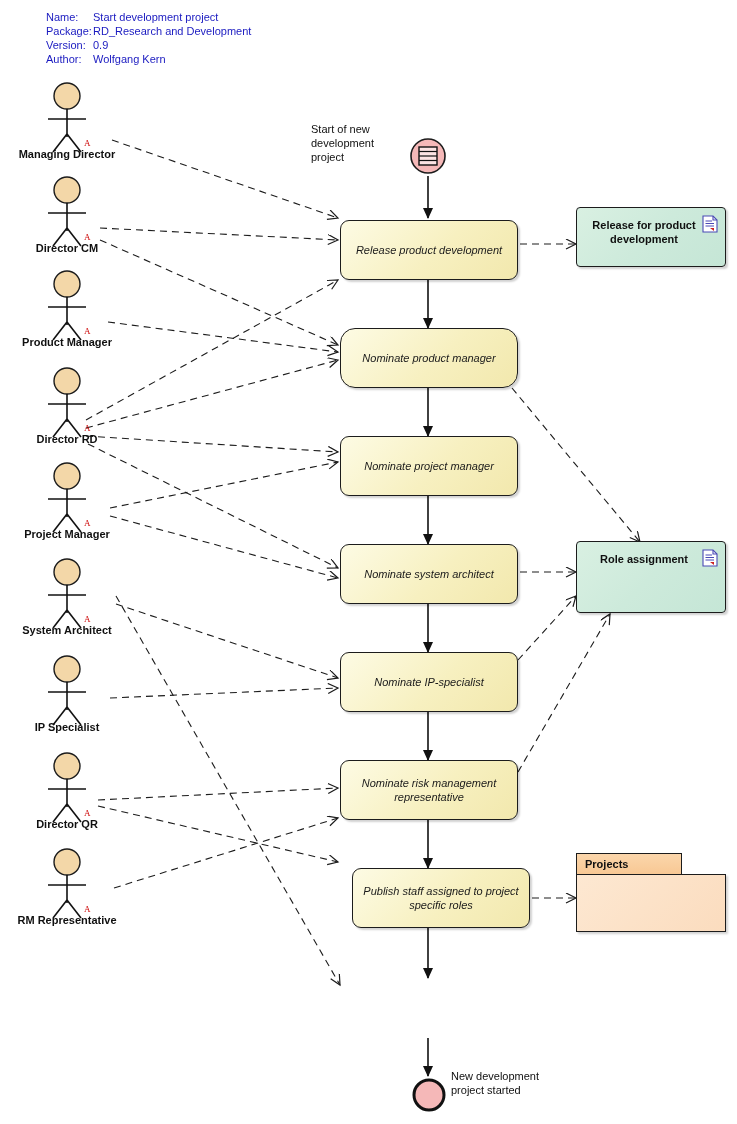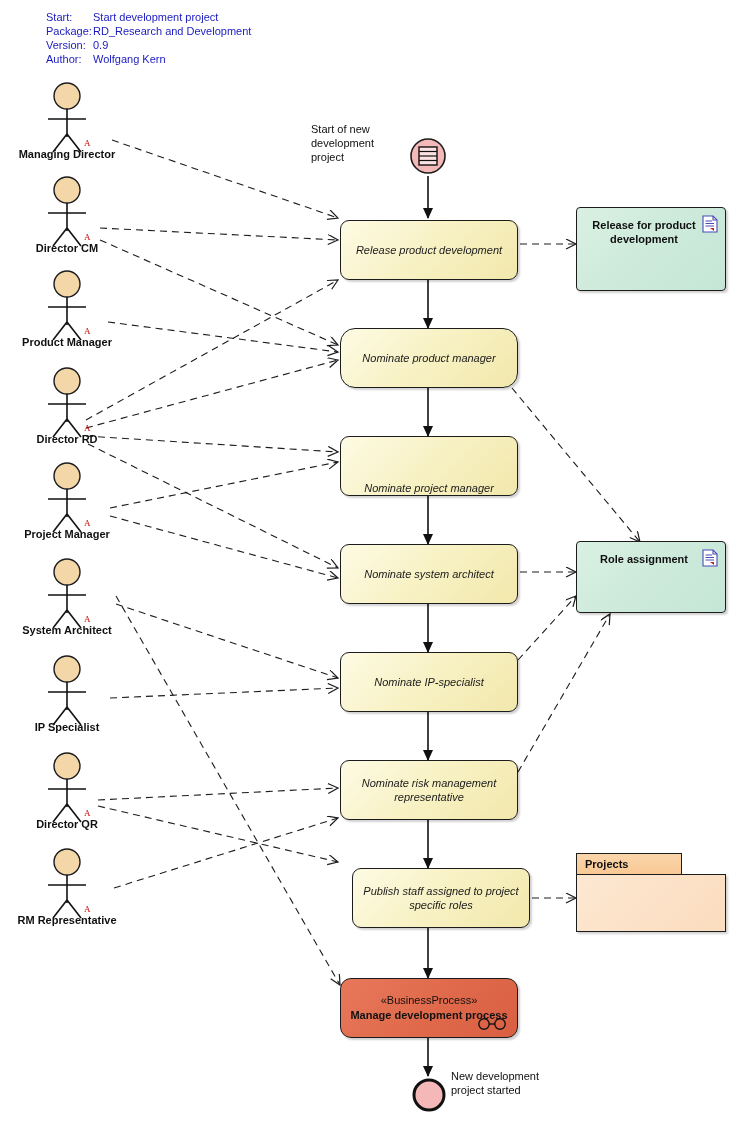--- a/index.html
+++ b/index.html
@@ -78,7 +78,7 @@
 
   <div class="meta">
     <div class="meta-row">
-      <span class="meta-key">Start:</span>
+      <span class="meta-key">Name:</span>
       <span class="meta-val">Start development project</span>
     </div>
     <div class="meta-row">

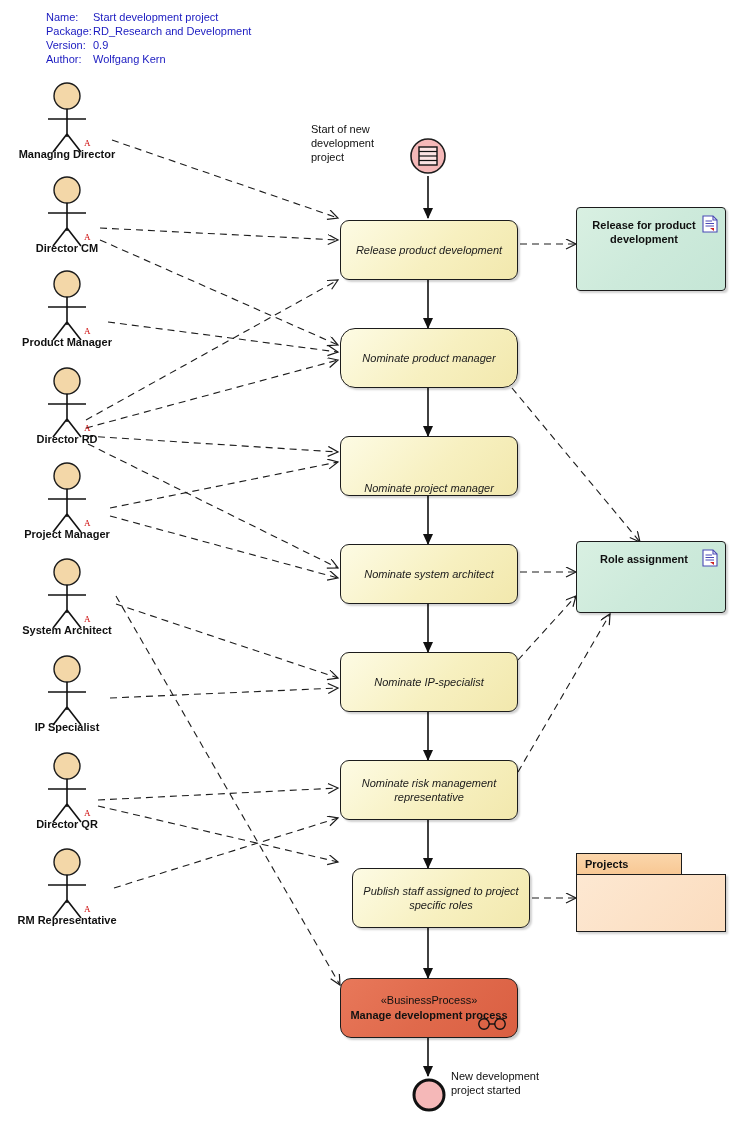--- a/index.html
+++ b/index.html
@@ -323,7 +323,7 @@
   </div>
   <div class="note" style="left:451px;top:1069px;width:100px;">New development project started</div>
 
-  <div class="artifact" style="left:576px;top:207px;height:84px;">
+  <div class="artifact" style="left:576px;top:207px;height:60px;">
     <span>Release for product development</span>
     <svg class="doc-icon" width="16" height="18" viewBox="0 0 16 18">
       <path d="M1,1 H11 L15,5 V17 H1 Z" fill="#ffffff" stroke="#4a4ab5" stroke-width="1.1"></path>

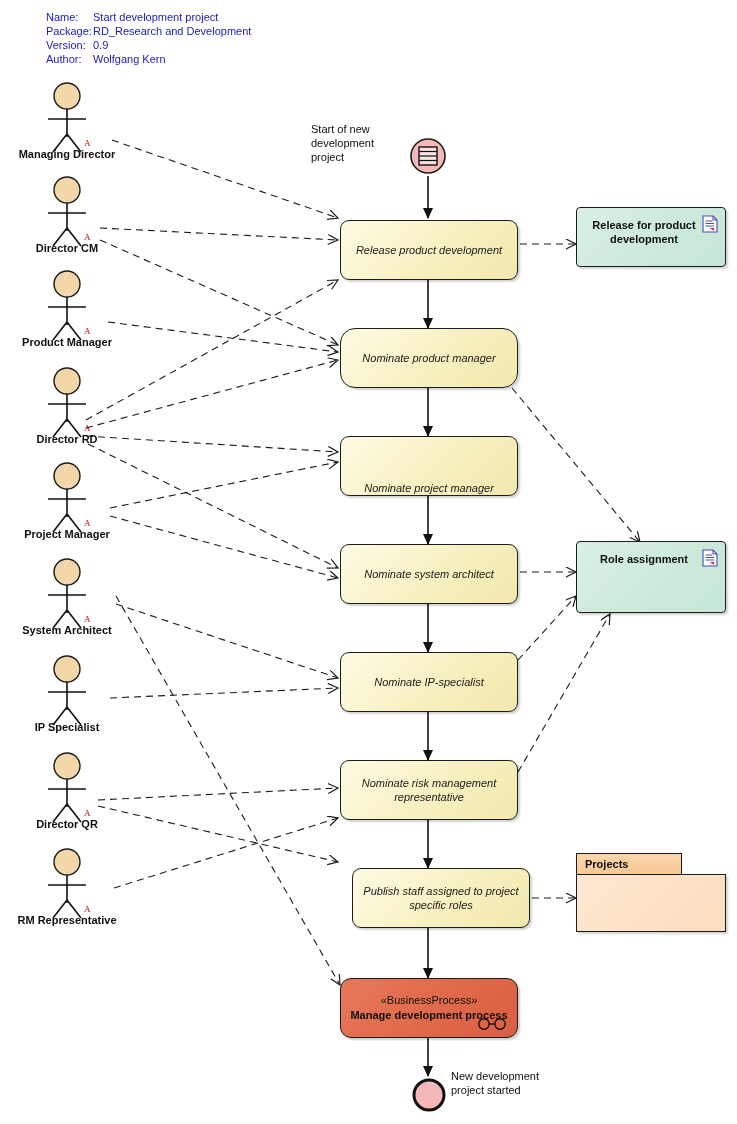--- a/index.html
+++ b/index.html
@@ -290,7 +290,7 @@
   <div class="act" style="left:340px;top:328px;border-radius:15px;">
     <span>Nominate product manager</span>
   </div>
-  <div class="act" style="left:340px;top:436px;align-items:flex-end;">
+  <div class="act" style="left:340px;top:436px;">
     <span>Nominate project manager</span>
   </div>
   <div class="act" style="left:340px;top:544px;">

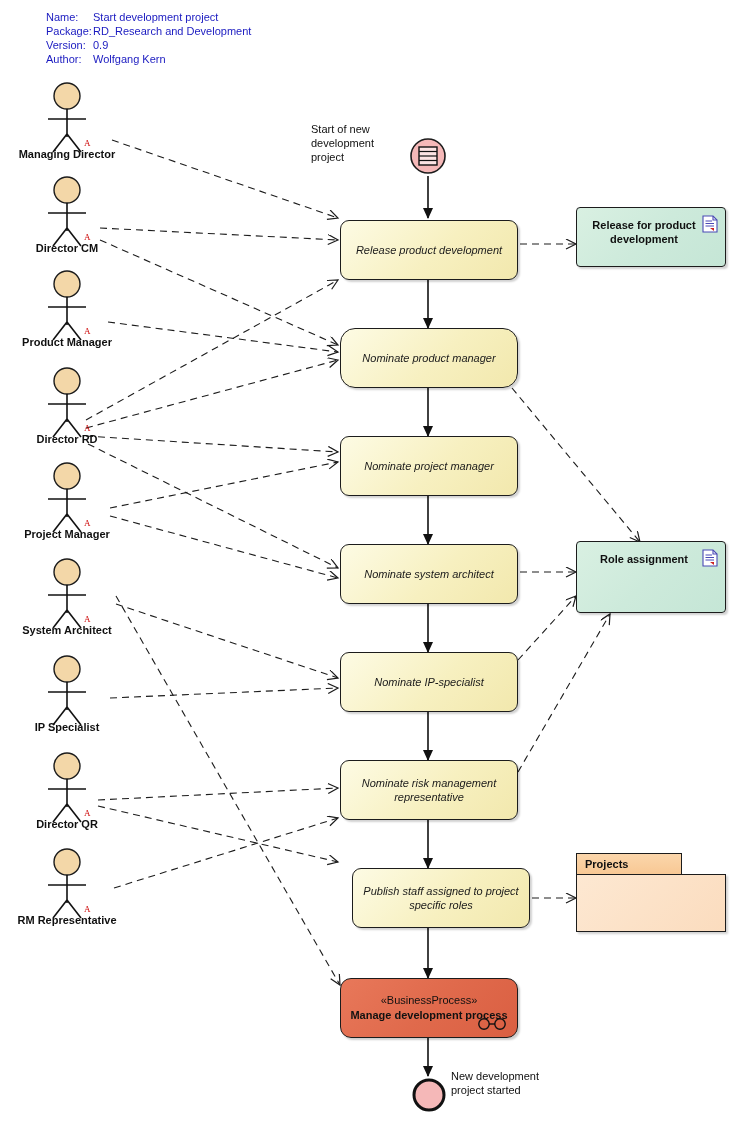--- a/index.html
+++ b/index.html
@@ -306,15 +306,6 @@
     <span>Publish staff assigned to project specific roles</span>
   </div>
 
-  <div class="bproc" style="left:340px;top:978px;">
-    <span class="stereo">«BusinessProcess»</span>
-    <span class="nm">Manage development process</span>
-    <svg class="pic" width="30" height="14" viewBox="0 0 30 14">
-      <circle cx="7" cy="7" r="5.2" fill="none" stroke="#111" stroke-width="1.4"></circle>
-      <circle cx="23" cy="7" r="5.2" fill="none" stroke="#111" stroke-width="1.4"></circle>
-      <line x1="12" y1="7" x2="18" y2="7" stroke="#111" stroke-width="1.4"></line>
-    </svg>
-  </div>
 
   <div class="endnode" style="left:410px;top:1076px;">
     <svg width="38" height="38" viewBox="0 0 38 38">

